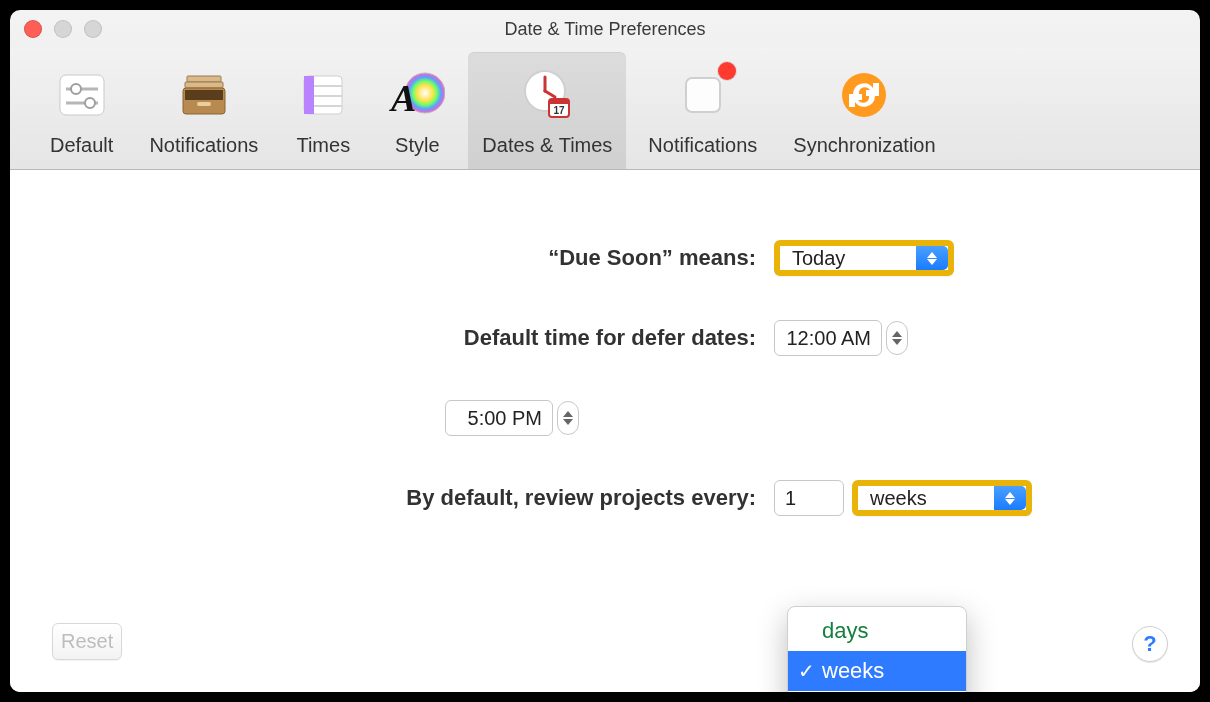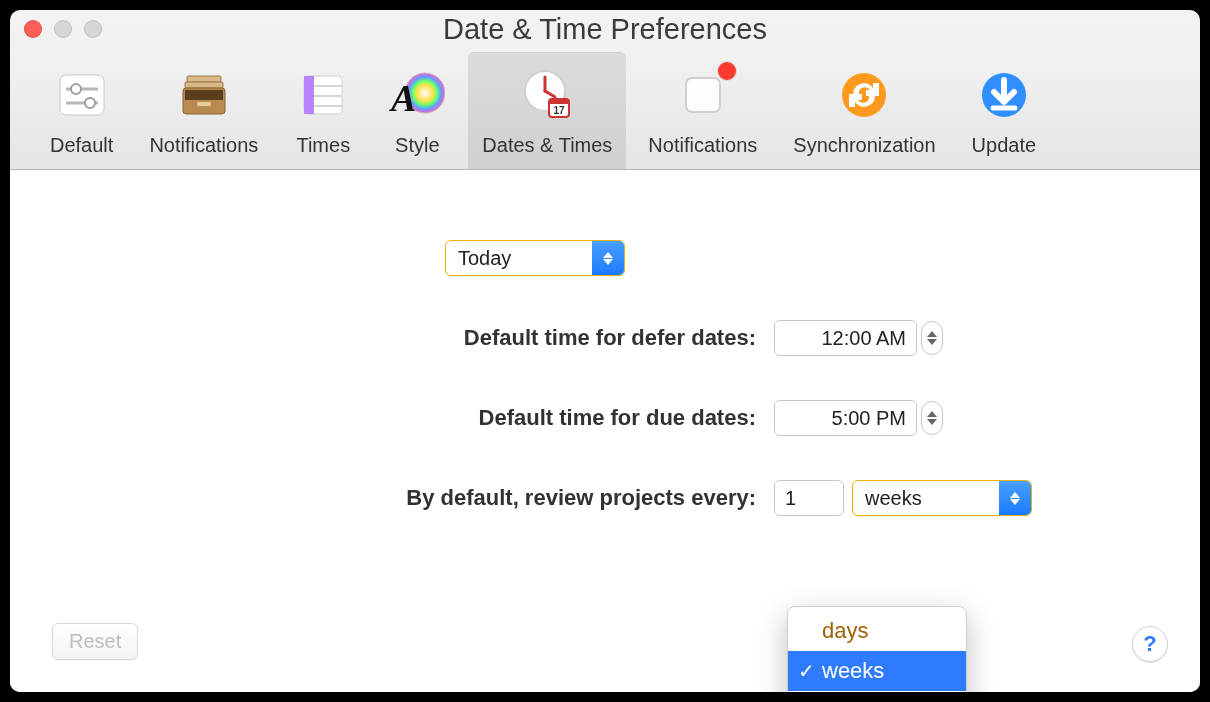--- a/index.html
+++ b/index.html
@@ -32,7 +32,7 @@
   .dot.grey { background:#d6d6d6; box-shadow: inset 0 0 0 1px rgba(0,0,0,.1);}
   .title {
     position:absolute; left:0; right:0; text-align:center;
-    font-size:29px; color:#3a3a3a; font-weight:400;
+    font-size:18px; color:#3a3a3a; font-weight:400;
     pointer-events:none;
   }
   .toolbar {

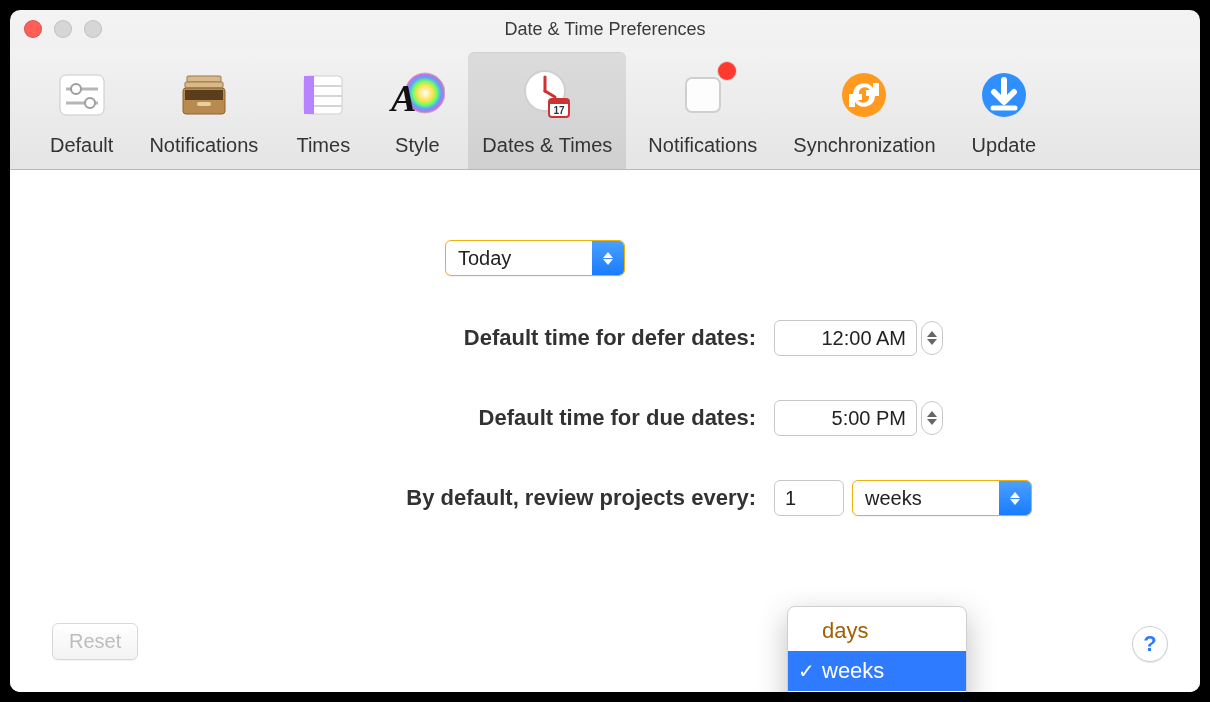--- a/index.html
+++ b/index.html
@@ -258,16 +258,6 @@
       </div>
       <span>Synchronization</span>
     </div>
-    <div class="tb-item">
-      <div class="ic">
-        <svg width="50" height="50" viewBox="0 0 50 50">
-          <circle cx="25" cy="25" r="22" fill="#2f8fff"></circle>
-          <path d="M25 10 l0 18 m-10 -6 l10 10 l10 -10" stroke="#fff" stroke-width="6" fill="none" stroke-linecap="round" stroke-linejoin="round"></path>
-          <line x1="14" y1="38" x2="36" y2="38" stroke="#fff" stroke-width="5" stroke-linecap="round"></line>
-        </svg>
-      </div>
-      <span>Update</span>
-    </div>
   </div>
 
   <div class="content">

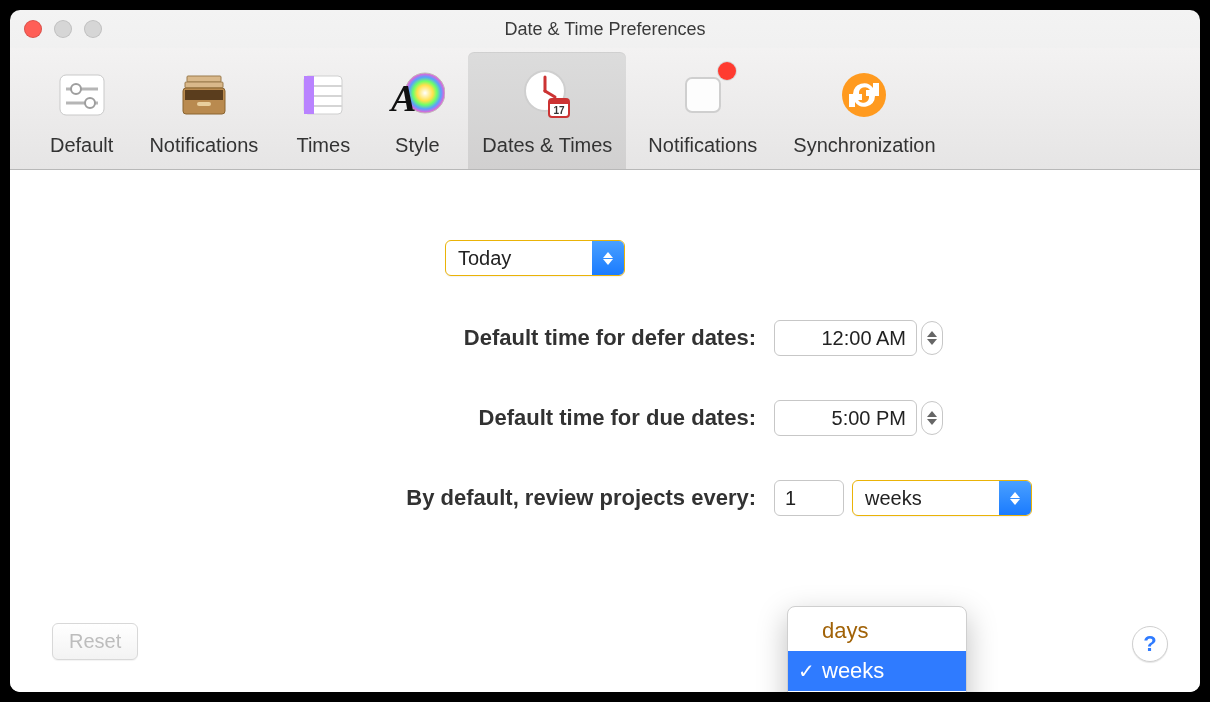--- a/index.html
+++ b/index.html
@@ -263,6 +263,7 @@
   <div class="content">
 
     <div class="row">
+      <div class="label">“Due Soon” means:</div>
       <div class="controls">
         <div class="popup" style="width:180px">
           <div class="val">Today</div>

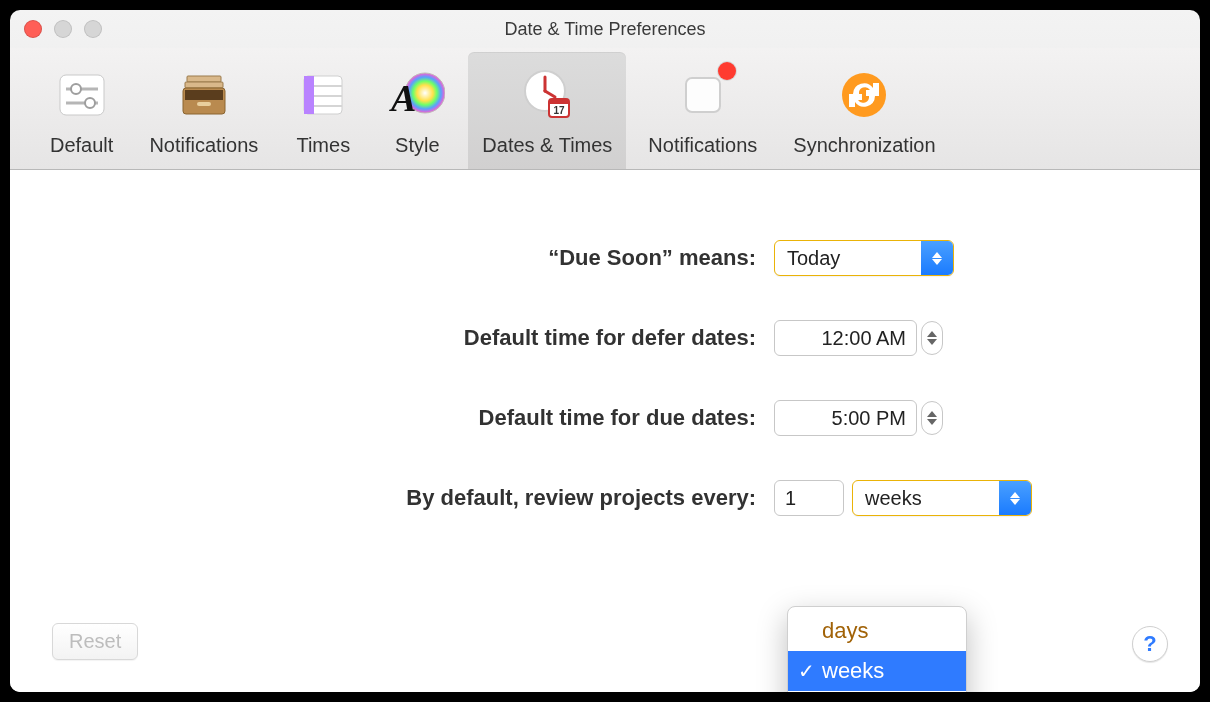--- a/index.html
+++ b/index.html
@@ -75,7 +75,7 @@
   .controls { width:320px; display:flex; align-items:center; gap:8px; }
   .popup {
     display:flex; align-items:center;
-    border:1px solid #eab308; border-radius:6px;
+    border:6px solid #eab308; border-radius:6px;
     background:#fff;
     height:36px;
     box-shadow: 0 1px 1px rgba(0,0,0,.05);

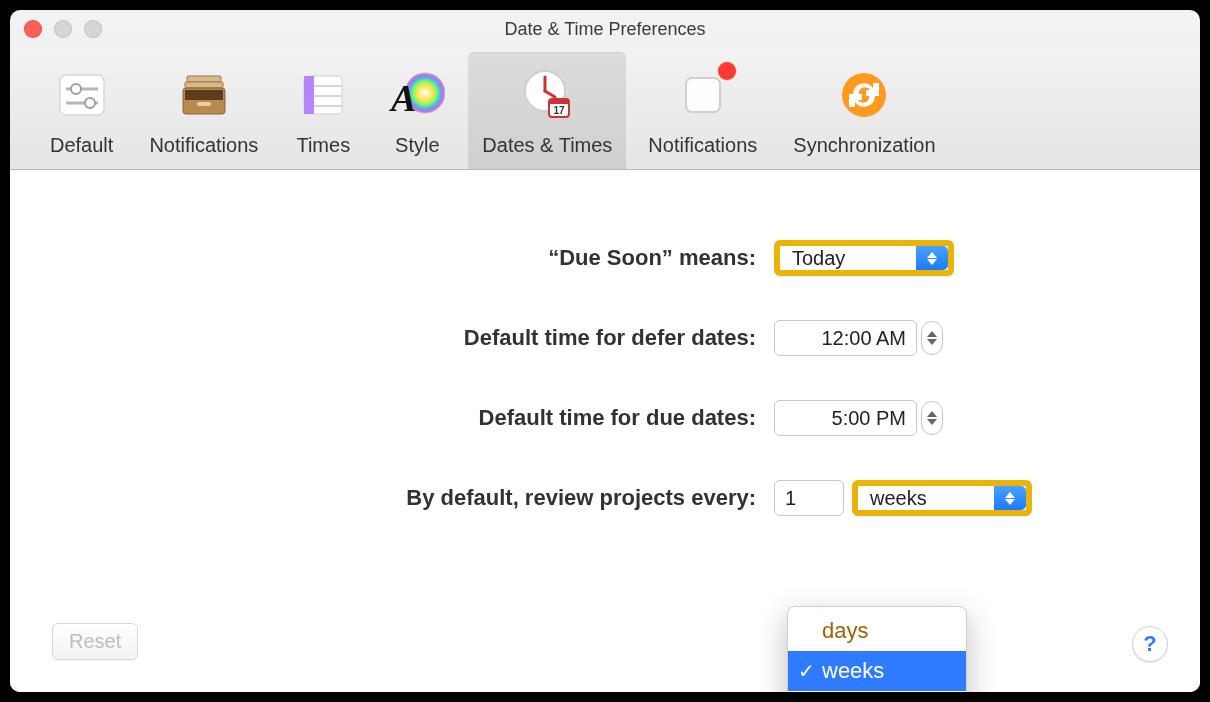--- a/index.html
+++ b/index.html
@@ -95,7 +95,7 @@
   }
   .timefield .txt {
     border:1px solid #c7c7c7; border-radius:6px;
-    background:#fff; height:36px; width:143px;
+    background:#fff; height:36px; width:108px;
     display:flex; align-items:center; justify-content:flex-end;
     padding:0 10px; font-size:20px; color:#222;
   }

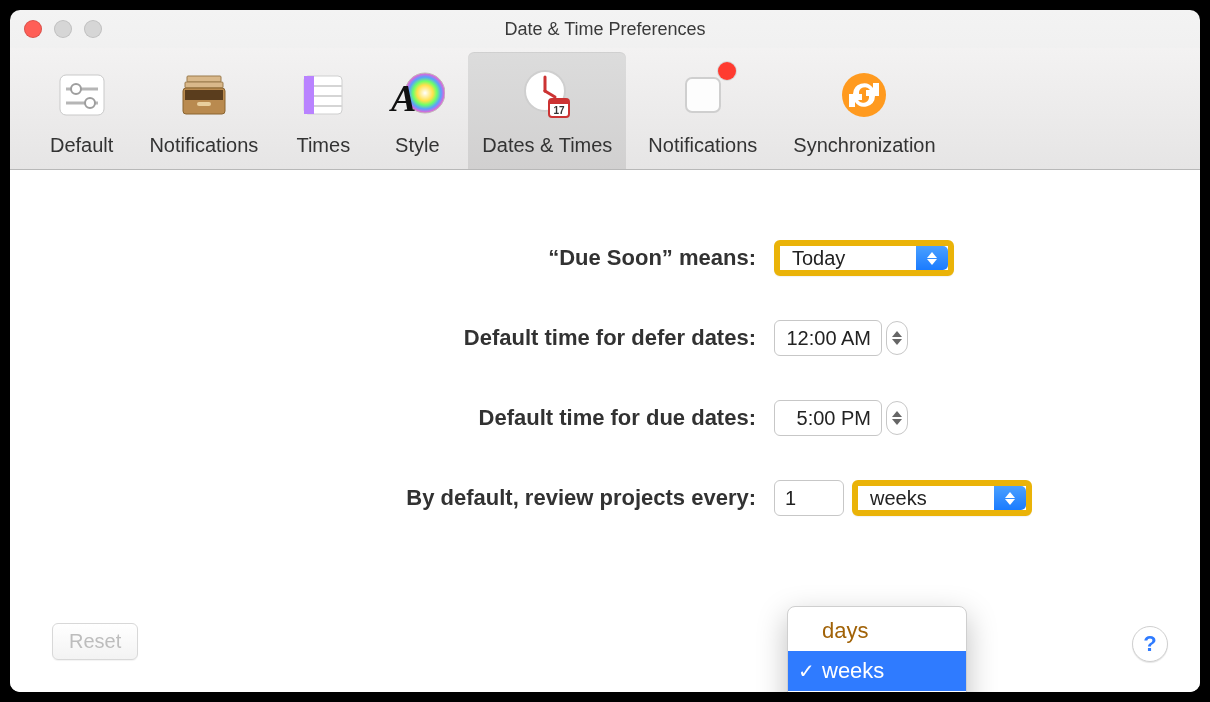--- a/index.html
+++ b/index.html
@@ -290,7 +290,6 @@
     </div>
 
     <div class="row">
-      <div class="label">Default time for due dates:</div>
       <div class="controls">
         <div class="timefield">
           <div class="txt">5:00 PM</div>

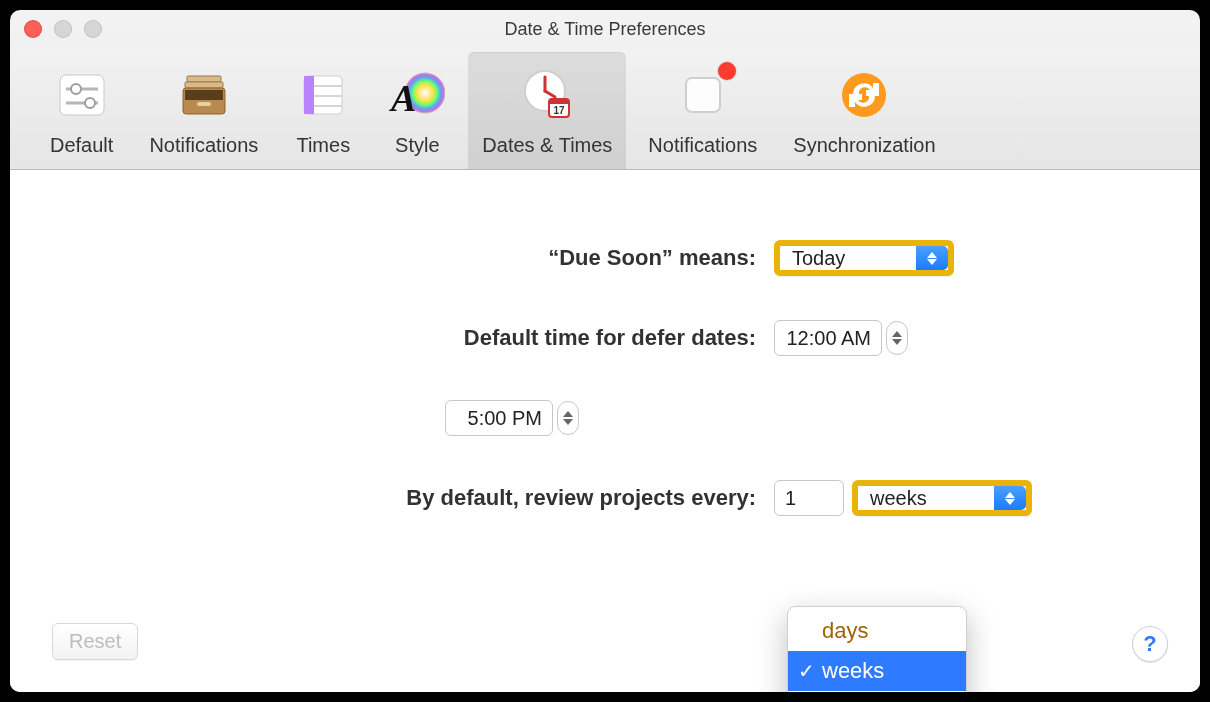--- a/index.html
+++ b/index.html
@@ -140,7 +140,7 @@
     border:1px solid #d8d8d8; border-radius:6px;
     background: linear-gradient(#ffffff,#f3f3f3);
     color:#bdbdbd; font-size:20px;
-    padding:6px 16px;
+    padding:6px 8px;
     box-shadow: 0 1px 1px rgba(0,0,0,.05);
   }
   .help-btn {

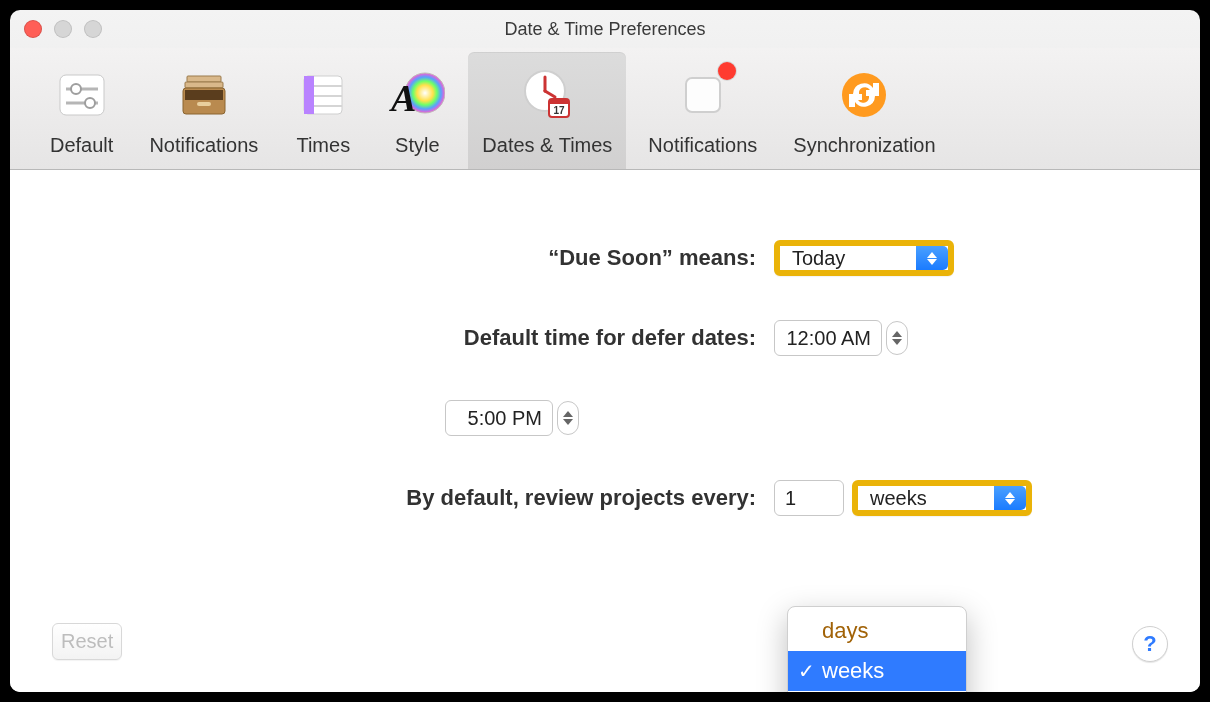--- a/index.html
+++ b/index.html
@@ -126,7 +126,7 @@
   .menu .item {
     display:flex; align-items:center;
     height:40px; padding:0 16px 0 34px;
-    color:#a16207; position:relative;
+    color:#15803d; position:relative;
   }
   .menu .item.sel {
     background:#2f7bff; color:#fff;

